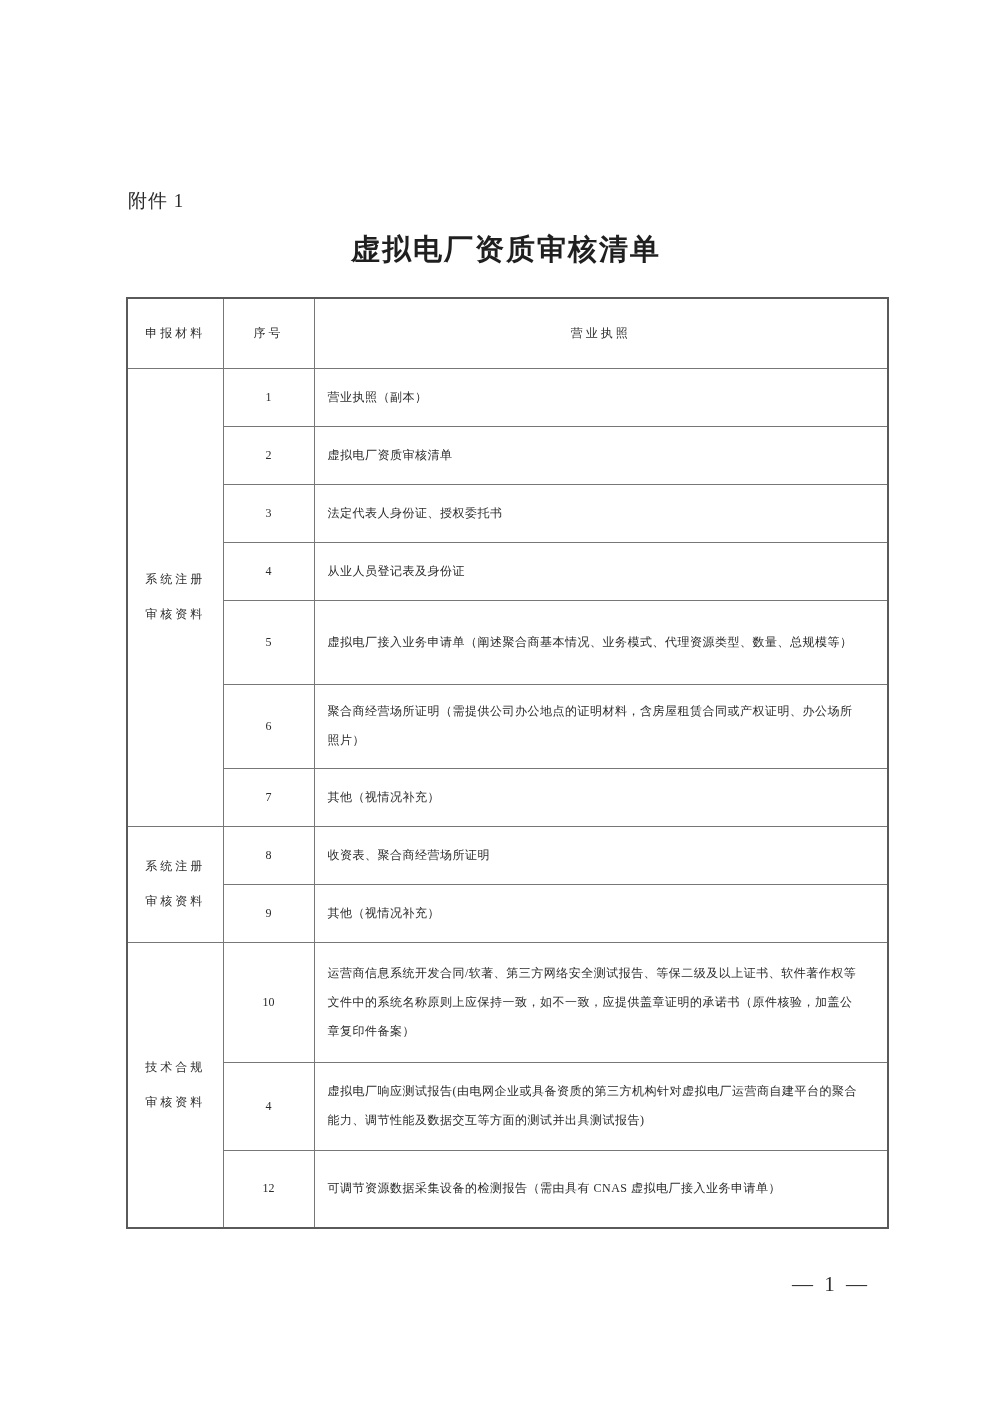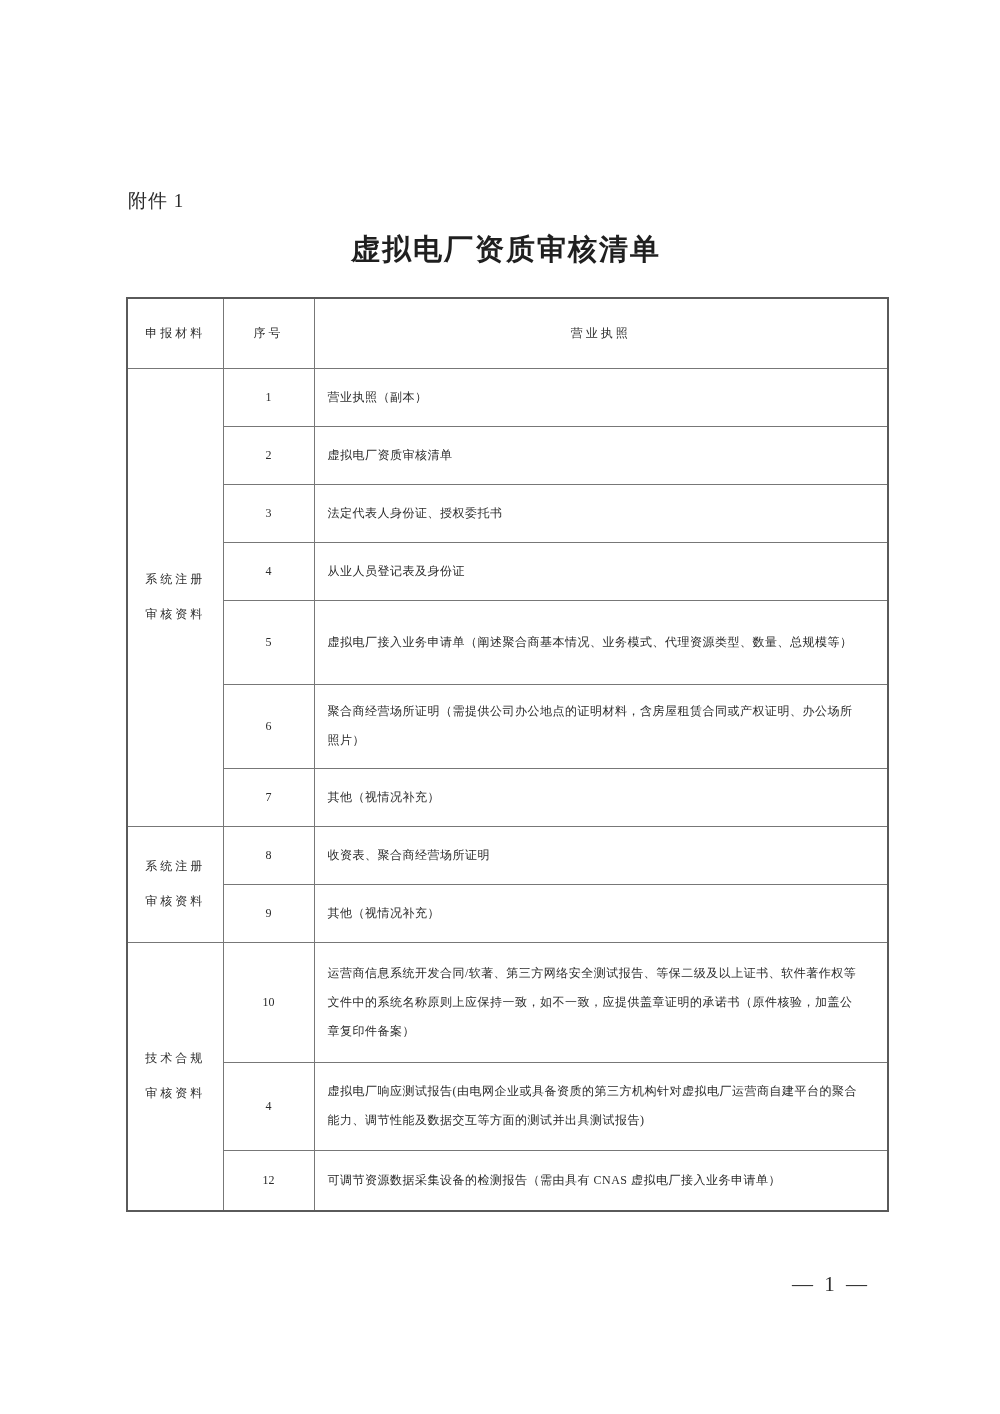--- a/index.html
+++ b/index.html
@@ -81,7 +81,7 @@
   tr.r-m  { height: 84px; }
   tr.r-l  { height: 120px; }
   tr.r-l2 { height: 88px; }
-  tr.r-m2 { height: 61px; }
+  tr.r-m2 { height: 78px; }
 
   .page-number {
     position: absolute;

